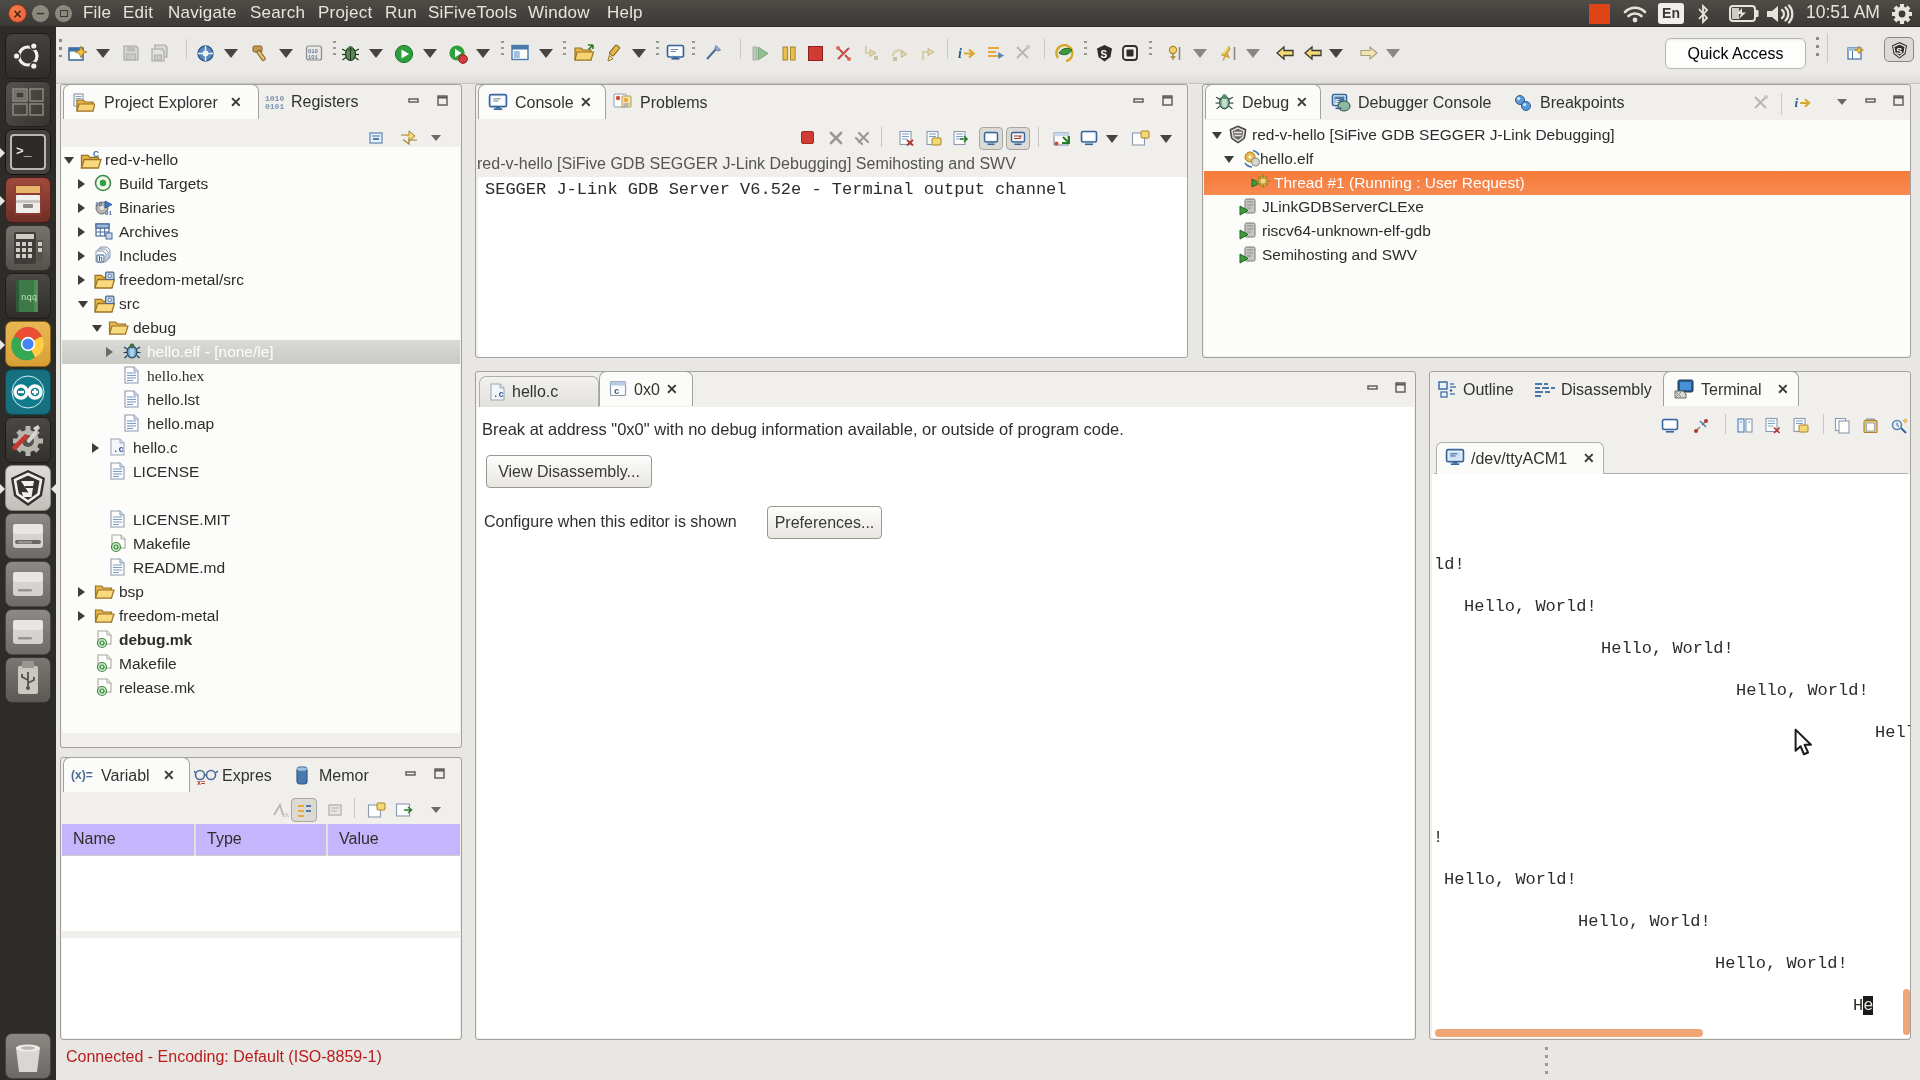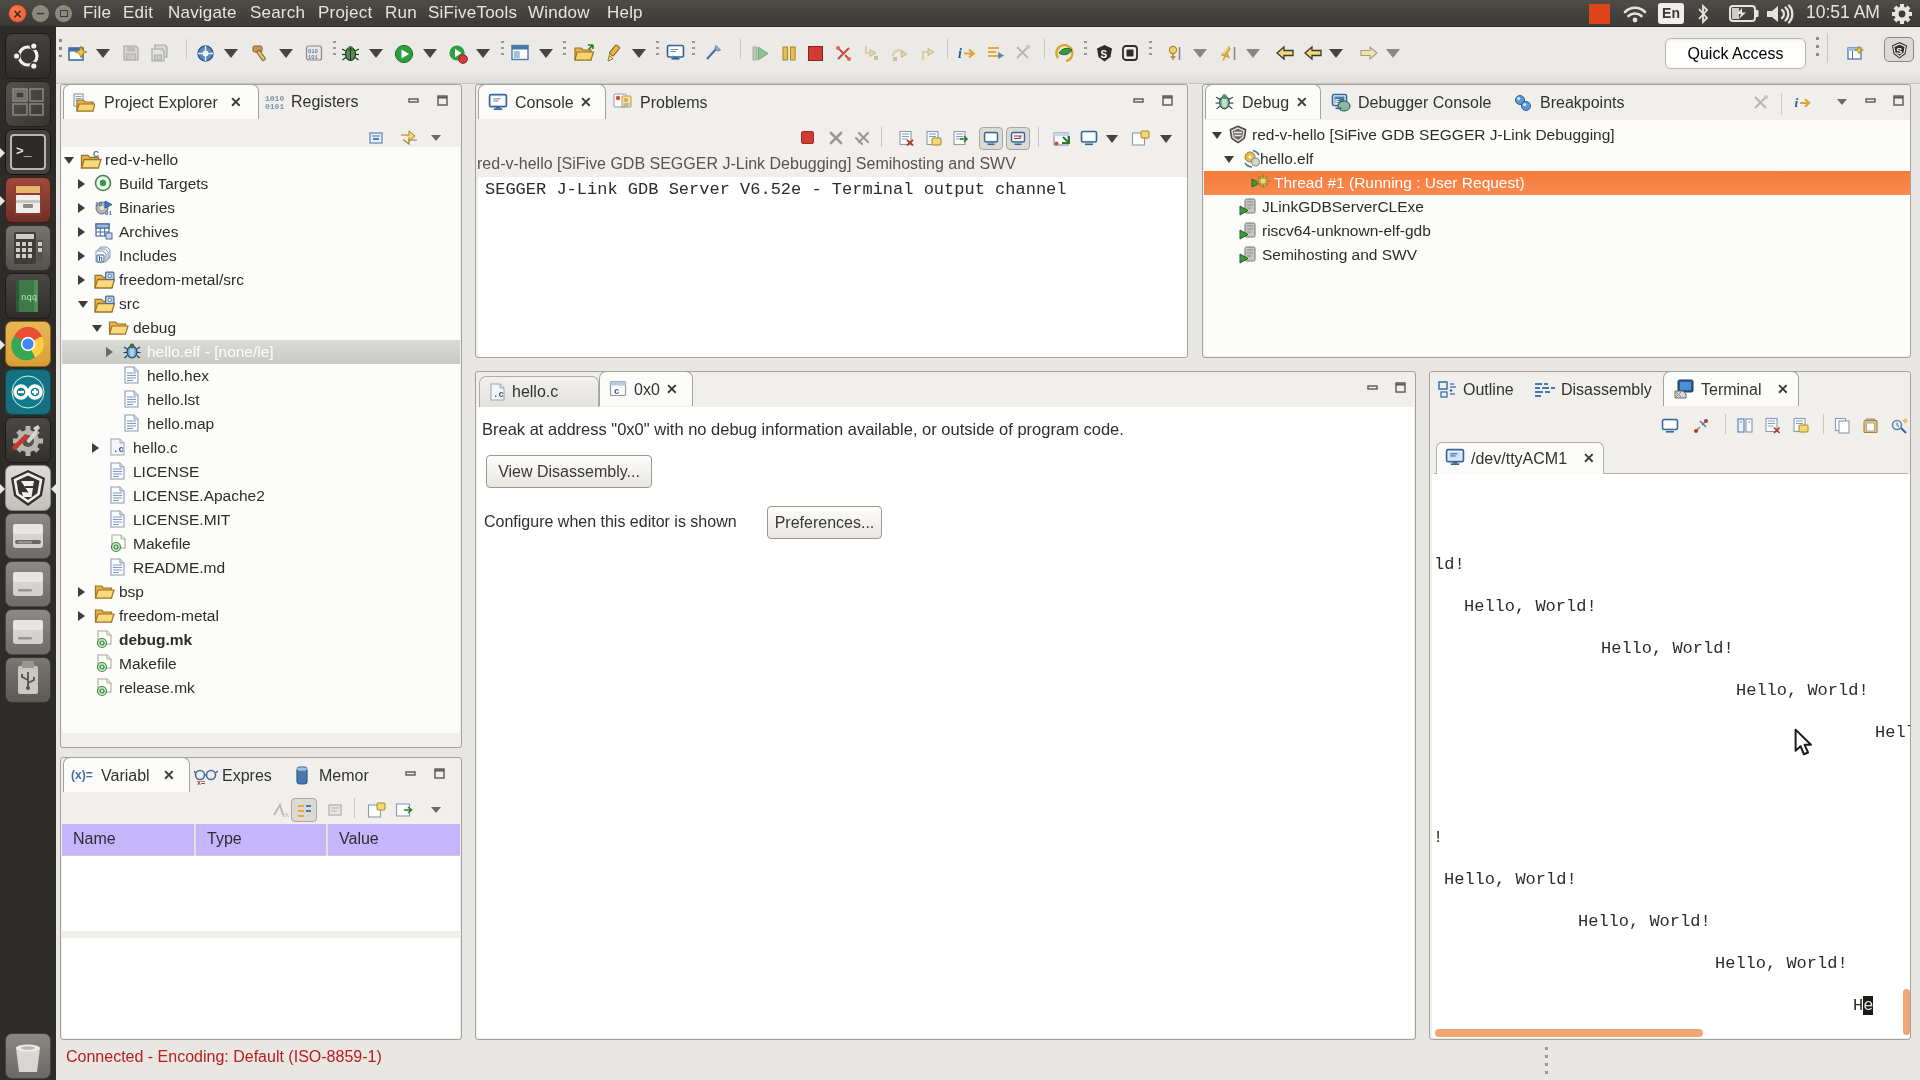--- a/index.html
+++ b/index.html
@@ -686,7 +686,7 @@
         </svg>
         <span style="position:absolute; left:85px;">hello.elf - [none/le]</span>
       </div>
-    <div class="trow" style="top:217px; left:0; width:398px;">
+    <div class="trow" style="top:217px; left:0; width:398px;font-family:Liberation Serif, serif;">
         <svg class="ticon" style="left:60px;" width="18" height="18" viewBox="0 0 18 18">
           <use href="#s-doc"></use>
         </svg>

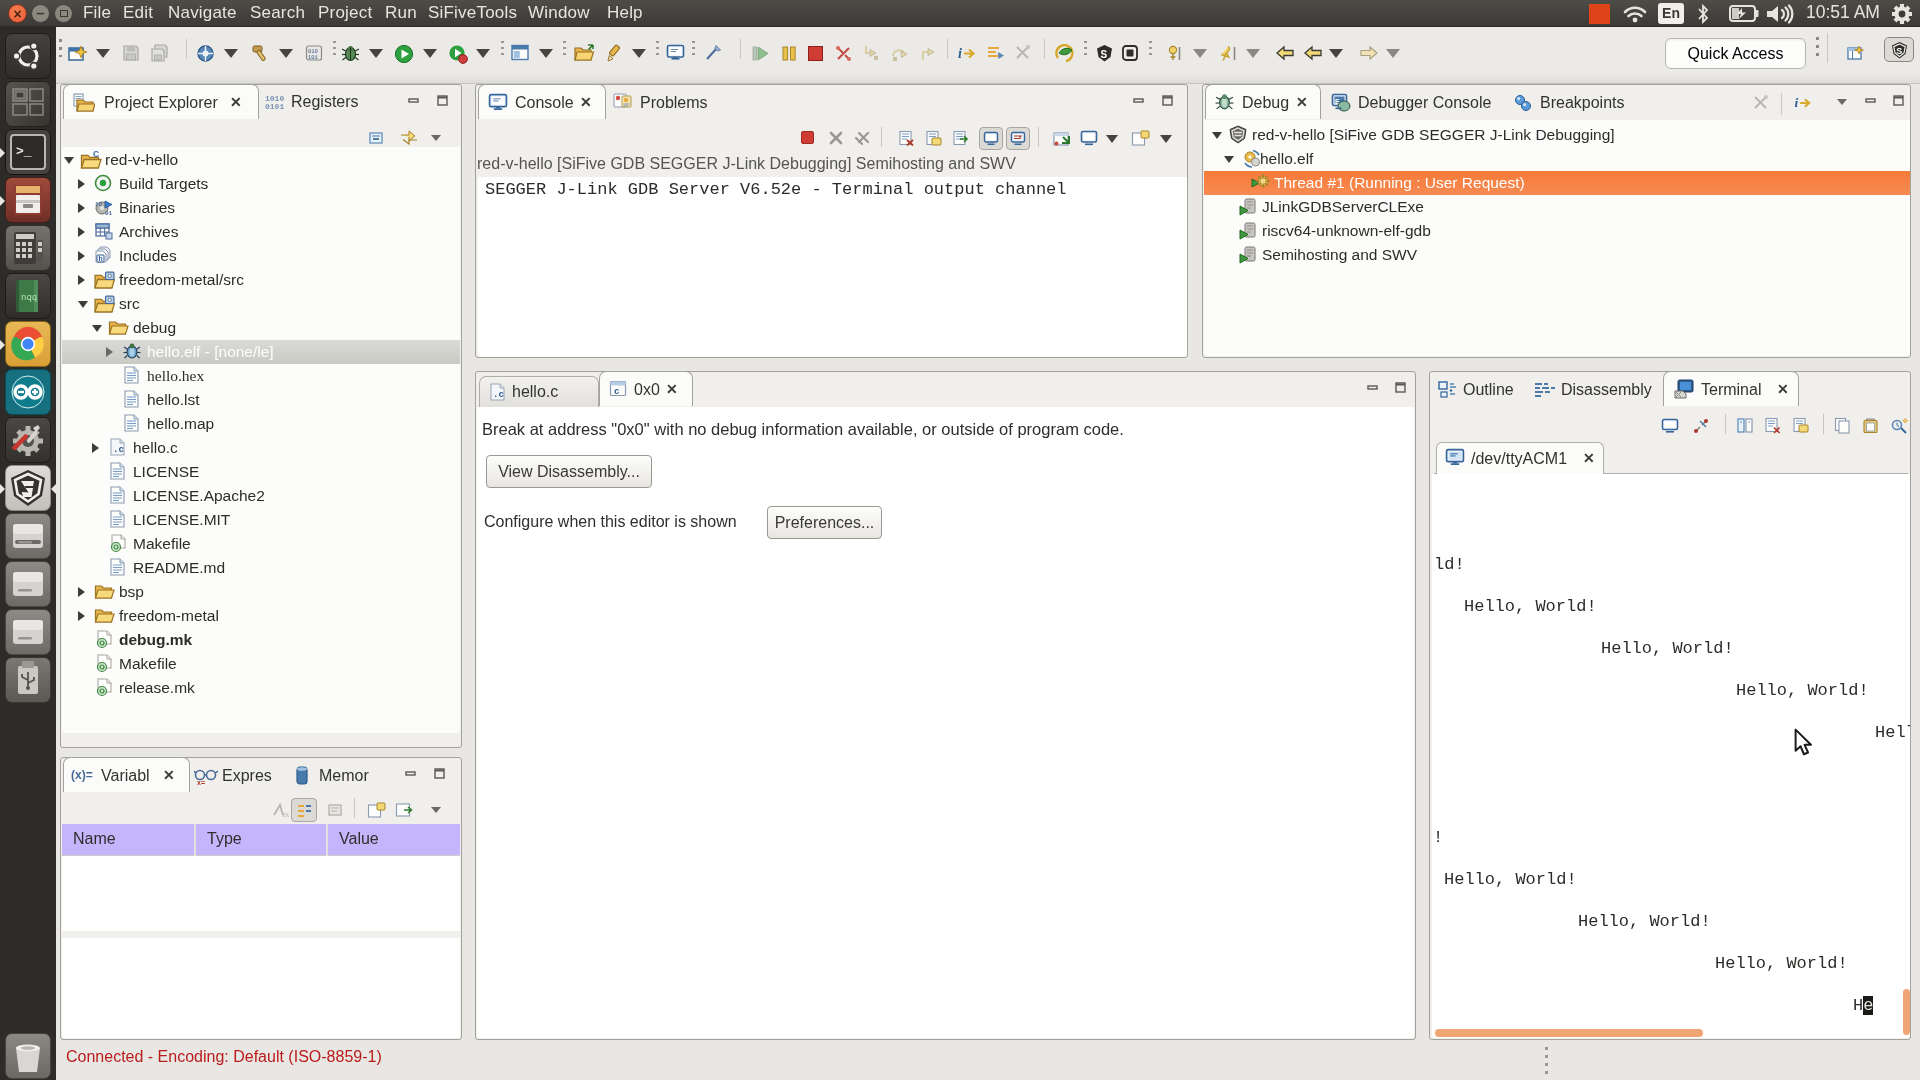--- a/index.html
+++ b/index.html
@@ -717,12 +717,6 @@
         </svg>
         <span style="position:absolute; left:71px;">LICENSE</span>
       </div>
-    <div class="trow" style="top:337px; left:0; width:398px;">
-        <svg class="ticon" style="left:46px;" width="18" height="18" viewBox="0 0 18 18">
-          <use href="#s-doc"></use>
-        </svg>
-        <span style="position:absolute; left:71px;">LICENSE.Apache2</span>
-      </div>
     <div class="trow" style="top:361px; left:0; width:398px;">
         <svg class="ticon" style="left:46px;" width="18" height="18" viewBox="0 0 18 18">
           <use href="#s-doc"></use>

